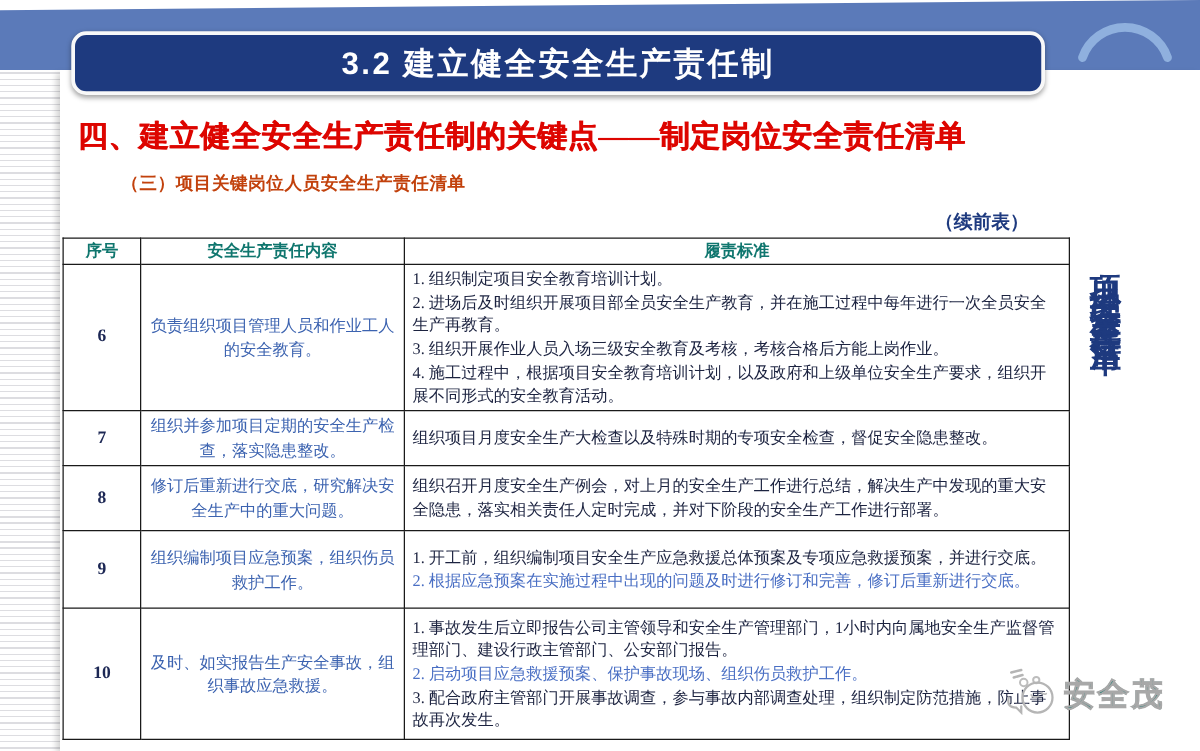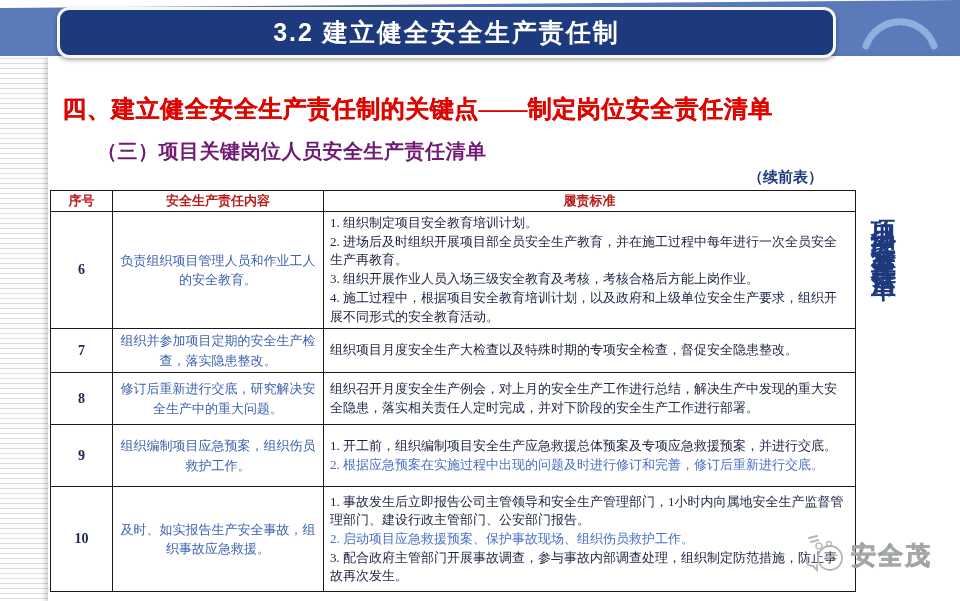--- a/index.html
+++ b/index.html
@@ -27,7 +27,7 @@
   }
   
   .banner{
-    position:absolute;left:57px;top:7px;width:773px;height:45px;
+    position:absolute;left:57px;top:25px;width:773px;height:45px;
     background:#1e3a7f;border:3px solid #f8f8f8;border-radius:12px;
     box-shadow:0 2px 4px rgba(0,0,0,.35);
     display:flex;align-items:center;justify-content:center;

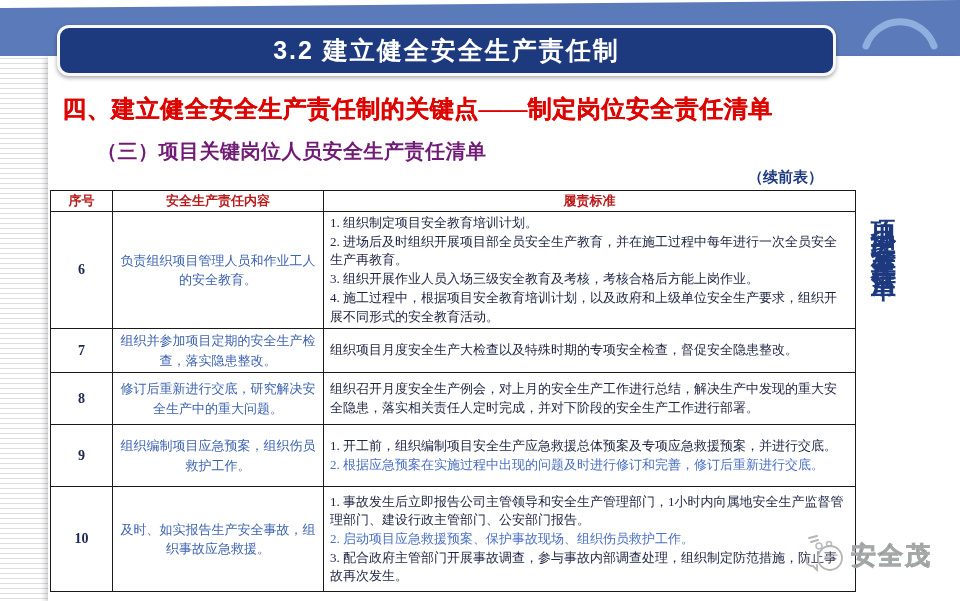--- a/index.html
+++ b/index.html
@@ -45,7 +45,7 @@
   }
   .heading-blue{
     position:absolute;left:97px;top:138px;
-    color:#701a75;font-size:20px;font-weight:bold;letter-spacing:0.5px;
+    color:#c2410c;font-size:14px;font-weight:bold;letter-spacing:0.5px;
     font-family:"Liberation Sans","DejaVu Sans",sans-serif;
     white-space:nowrap;
   }

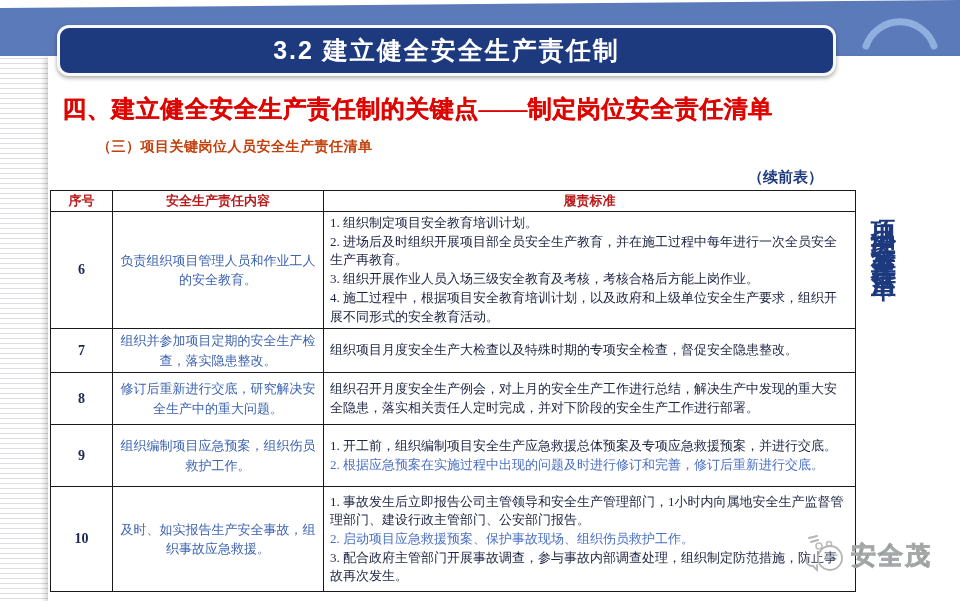--- a/index.html
+++ b/index.html
@@ -63,7 +63,7 @@
     border:1.6px solid #1a1a1a;padding:2px 6px;box-sizing:border-box;
   }
   table.resp th{
-    font-size:13px;font-weight:bold;color:#b91c1c;text-align:center;
+    font-size:13px;font-weight:bold;color:#0f766e;text-align:center;
     height:21px;padding:1px 15px;
   }
   td.c-no{

